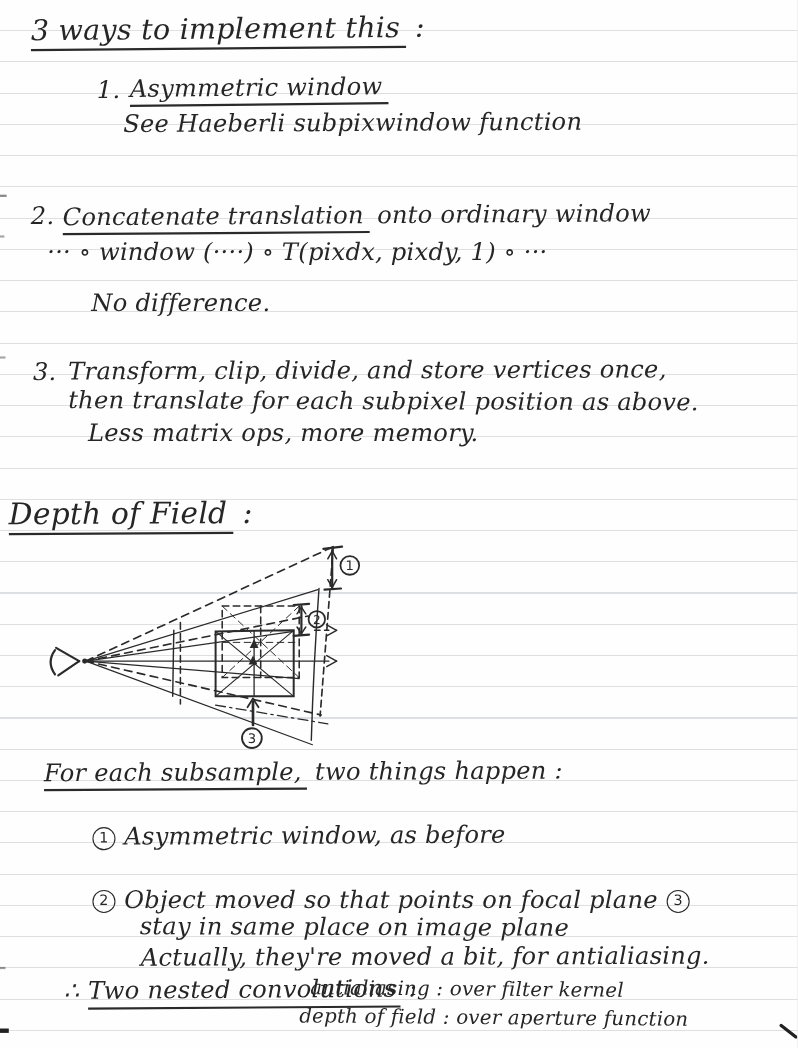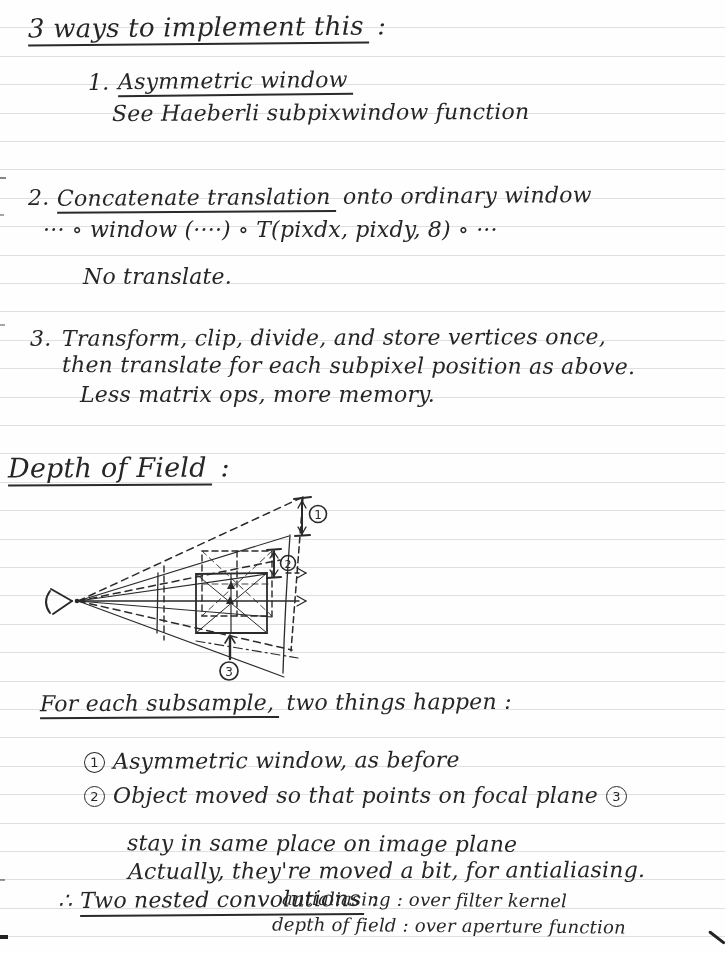--- a/index.html
+++ b/index.html
@@ -52,7 +52,7 @@
   <div class="line" style="left:57px;top:184px;transform:rotate(-0.4deg);">
     <span class="ul">Concatenate translation</span><span> onto ordinary window</span>
   </div>
-  <div class="line" style="left:43px;top:217px;">··· ∘ window (····) ∘ T(pixdx, pixdy, 8) ∘ ···</div>
+  <div class="line" style="left:43px;top:217px;">··· ∘ window (····) ∘ T(pixdx, pixdy, 1) ∘ ···</div>
   <div class="line" style="left:83px;top:264px;">No translate.</div>
 
   <div class="line" style="left:30px;top:326px;">3.</div>

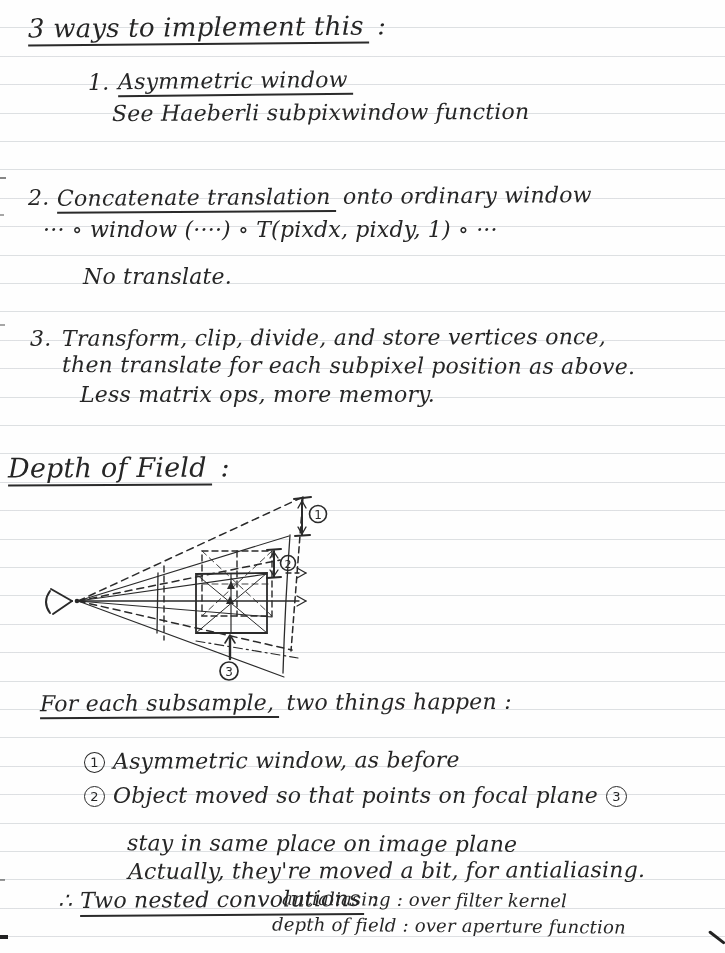--- a/index.html
+++ b/index.html
@@ -53,7 +53,7 @@
     <span class="ul">Concatenate translation</span><span> onto ordinary window</span>
   </div>
   <div class="line" style="left:43px;top:217px;">··· ∘ window (····) ∘ T(pixdx, pixdy, 1) ∘ ···</div>
-  <div class="line" style="left:83px;top:264px;">No translate.</div>
+  <div class="line" style="left:83px;top:264px;">No difference.</div>
 
   <div class="line" style="left:30px;top:326px;">3.</div>
   <div class="line" style="left:62px;top:325px;transform:rotate(-0.2deg);">Transform, clip, divide, and store vertices once,</div>

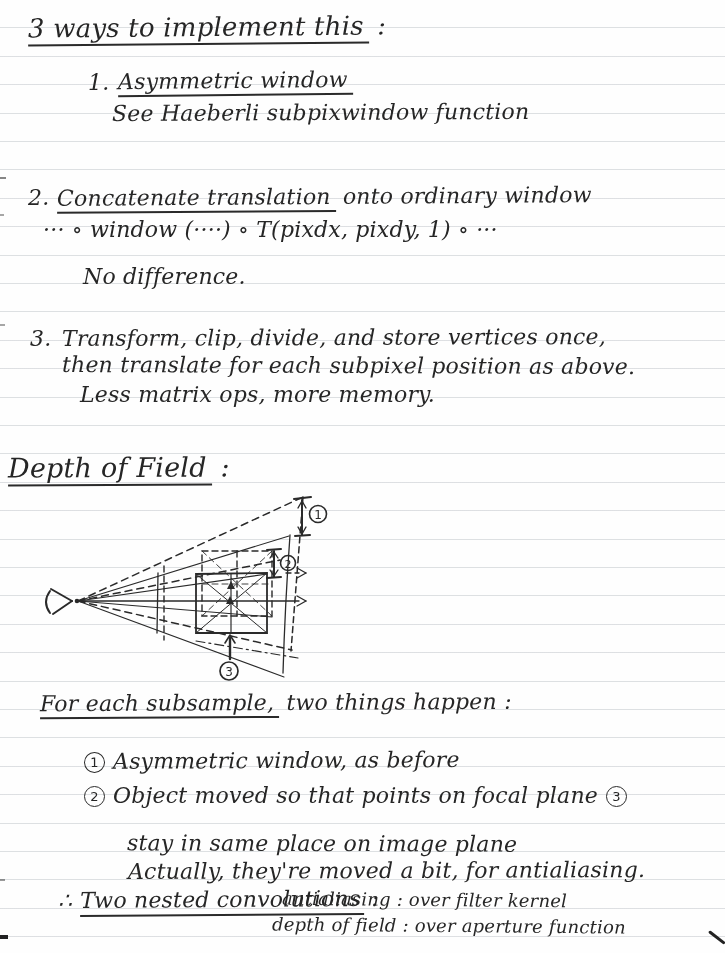--- a/index.html
+++ b/index.html
@@ -162,7 +162,7 @@
     <span class="cn">1</span><span class="gap"></span><span>Asymmetric window, as before</span>
   </div>
 
-  <div class="line" style="left:84px;top:783px;text-align:center;">
+  <div class="line" style="left:84px;top:806px;text-align:center;">
     <span class="cn">2</span><span class="gap"></span><span>Object moved so that points on focal plane</span><span class="gap"></span><span class="cn">3</span>
   </div>
   <div class="line" style="left:127px;top:831px;transform:rotate(0.2deg);">stay in same place on image plane</div>

